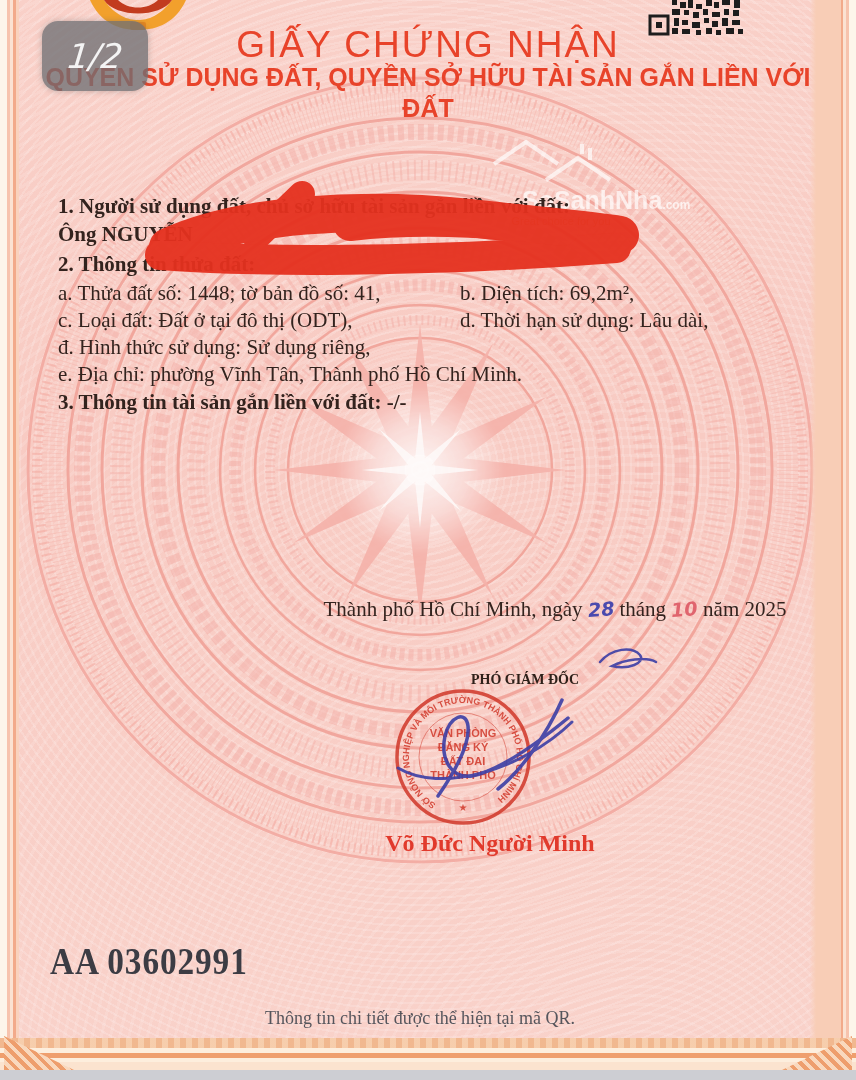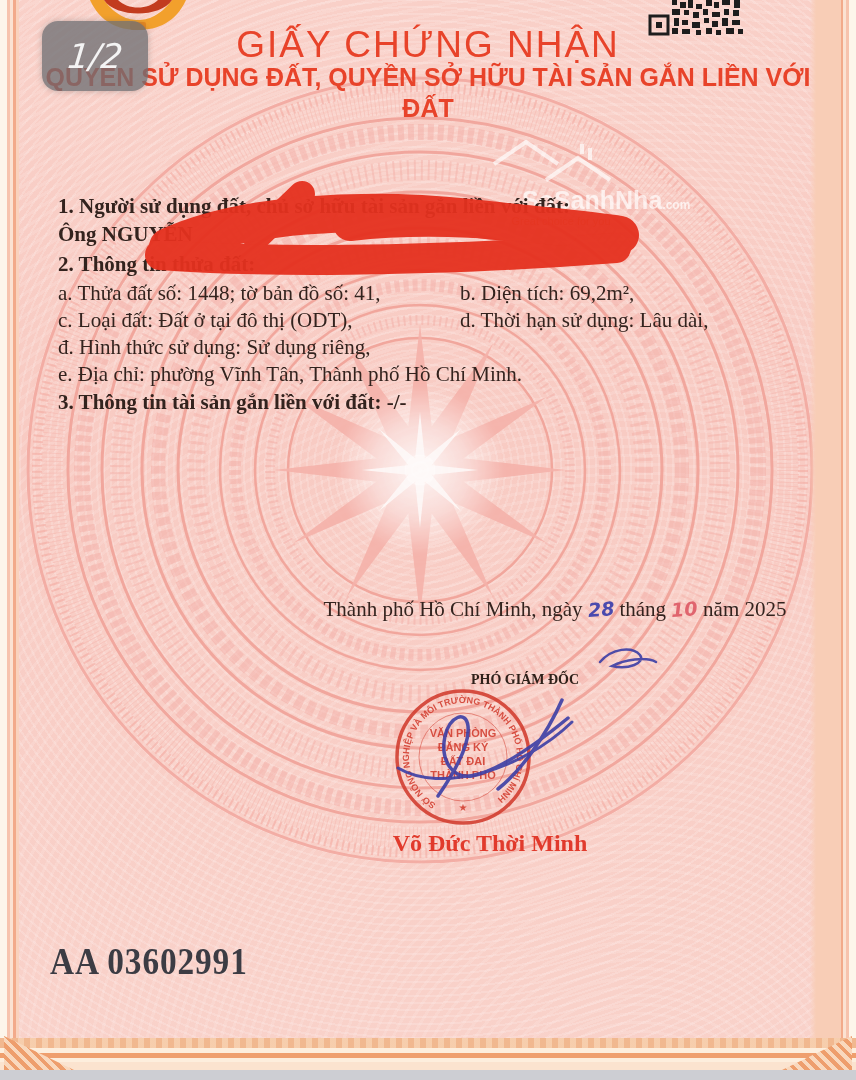--- a/index.html
+++ b/index.html
@@ -267,7 +267,7 @@
     </g>
   </svg>
 
-  <div class="signer">Võ Đức Thời Minh</div>
+  <div class="signer">Võ Đức Người Minh</div>
 
   <div class="serial">AA 03602991</div>
 

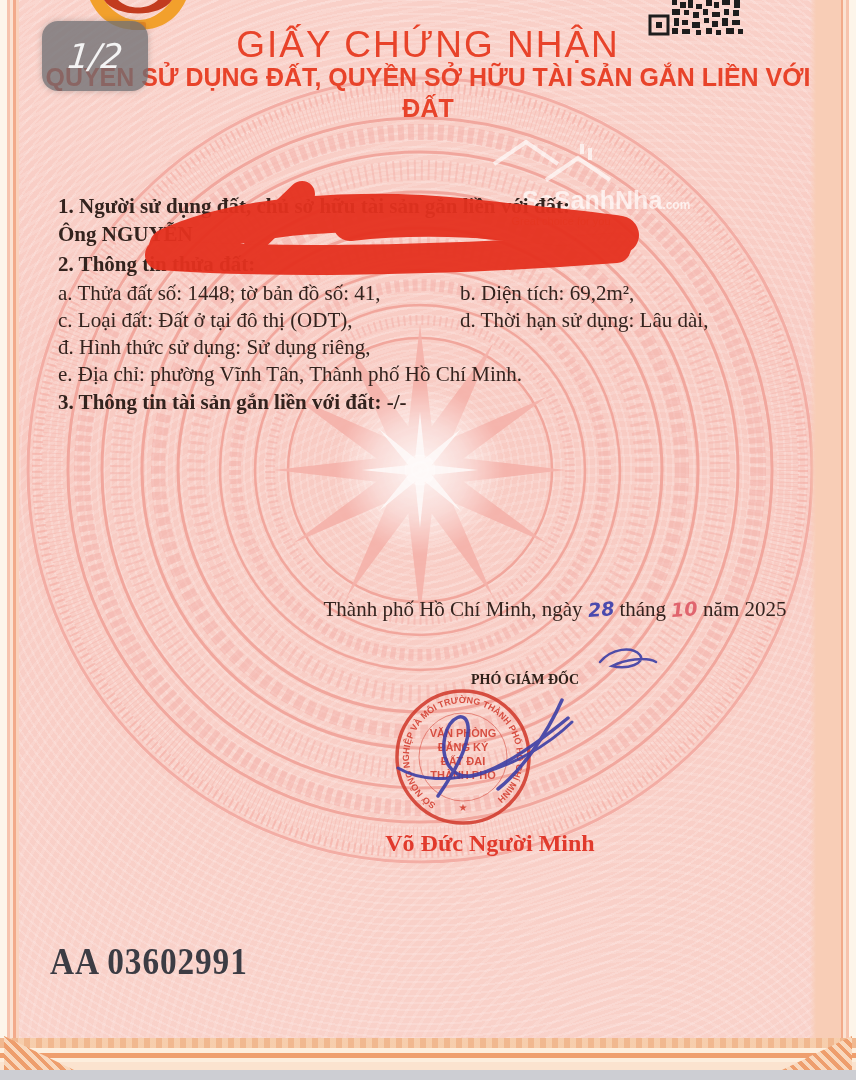--- a/index.html
+++ b/index.html
@@ -270,6 +270,7 @@
   <div class="signer">Võ Đức Người Minh</div>
 
   <div class="serial">AA 03602991</div>
+  <div class="footer-note">Thông tin chi tiết được thể hiện tại mã QR.</div>
 
 </div>
 

